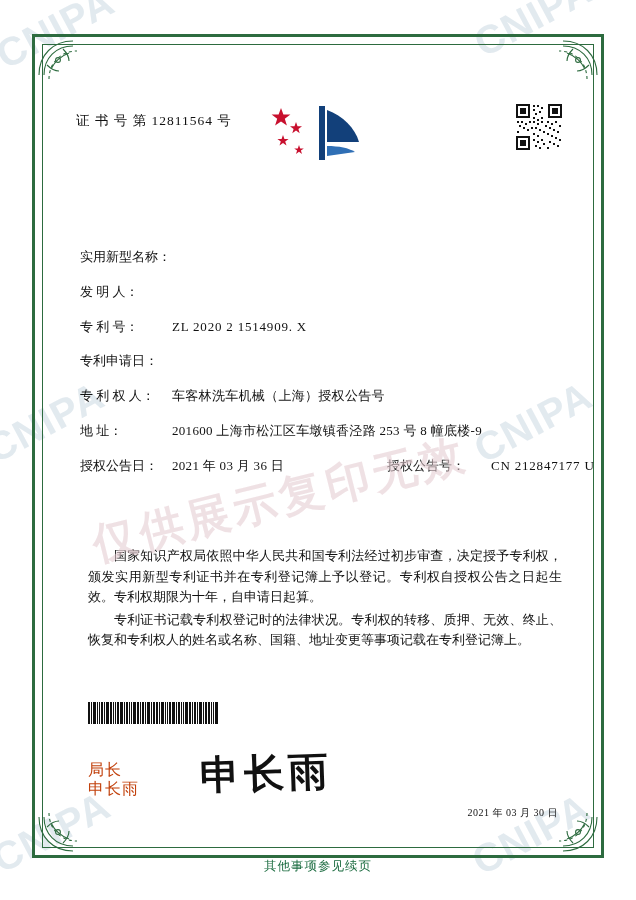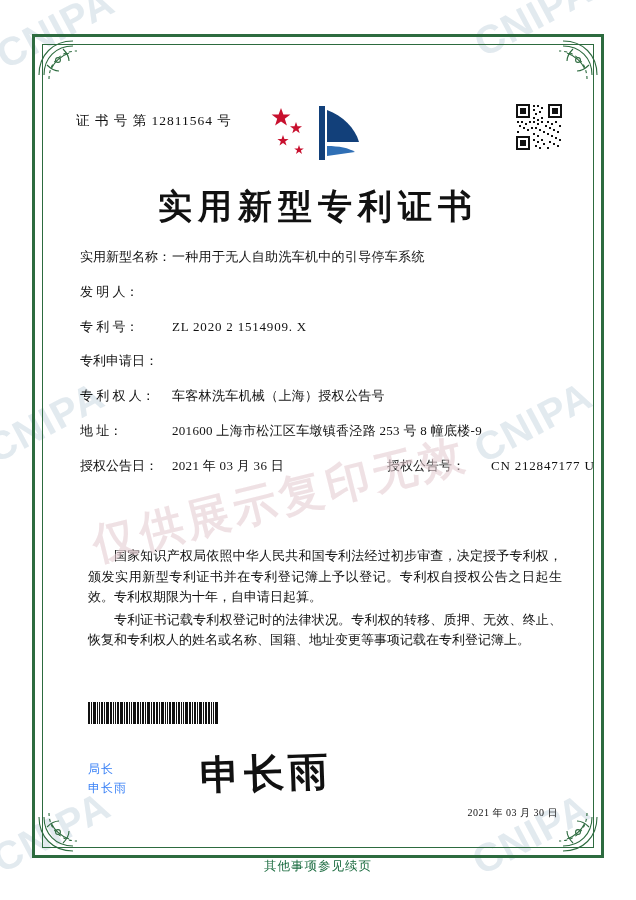--- a/index.html
+++ b/index.html
@@ -407,7 +407,6 @@
     </svg>
   </div>
 
-  <div class="title">实用新型专利证书</div>
 
   <div class="fields">
 

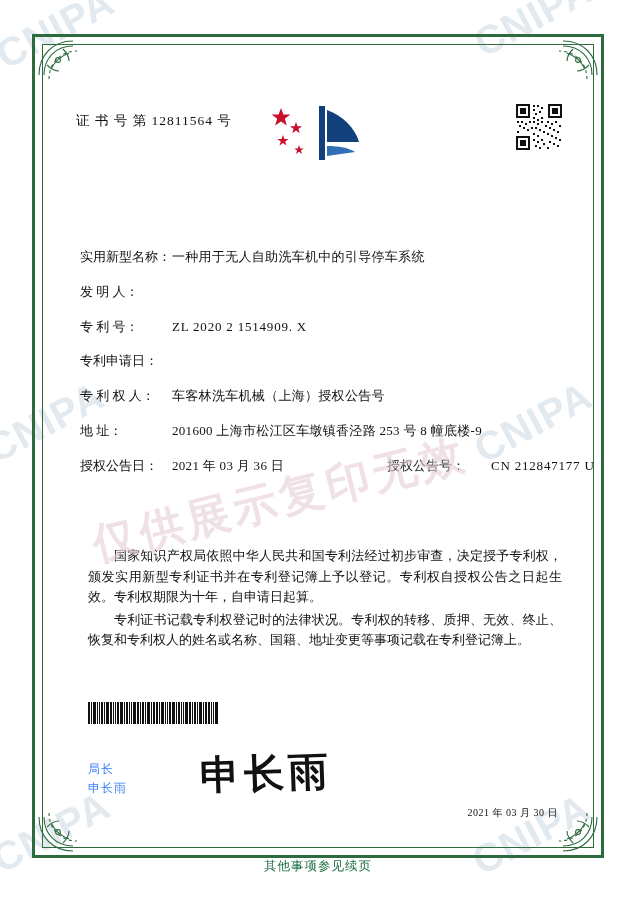--- a/index.html
+++ b/index.html
@@ -412,7 +412,6 @@
 
     <div class="field-row">
       <div class="f-label">实用新型名称：</div>
-      <div class="f-value">一种用于无人自助洗车机中的引导停车系统</div>
     </div>
 
     <div class="field-row">

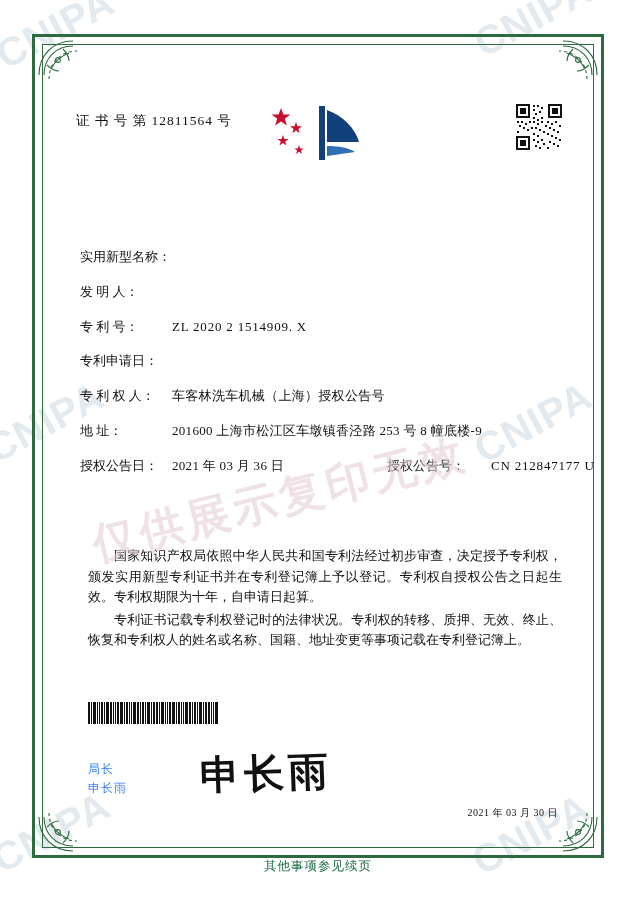--- a/index.html
+++ b/index.html
@@ -215,9 +215,9 @@
     position: absolute;
     left: 56px;
     top: 726px;
-    font-size: 12px;
+    font-size: 16px;
     line-height: 19px;
-    color: #3b82f6;
+    color: #c2410c;
   }
   .sig-label div { letter-spacing: 1px; }
   .signature {

